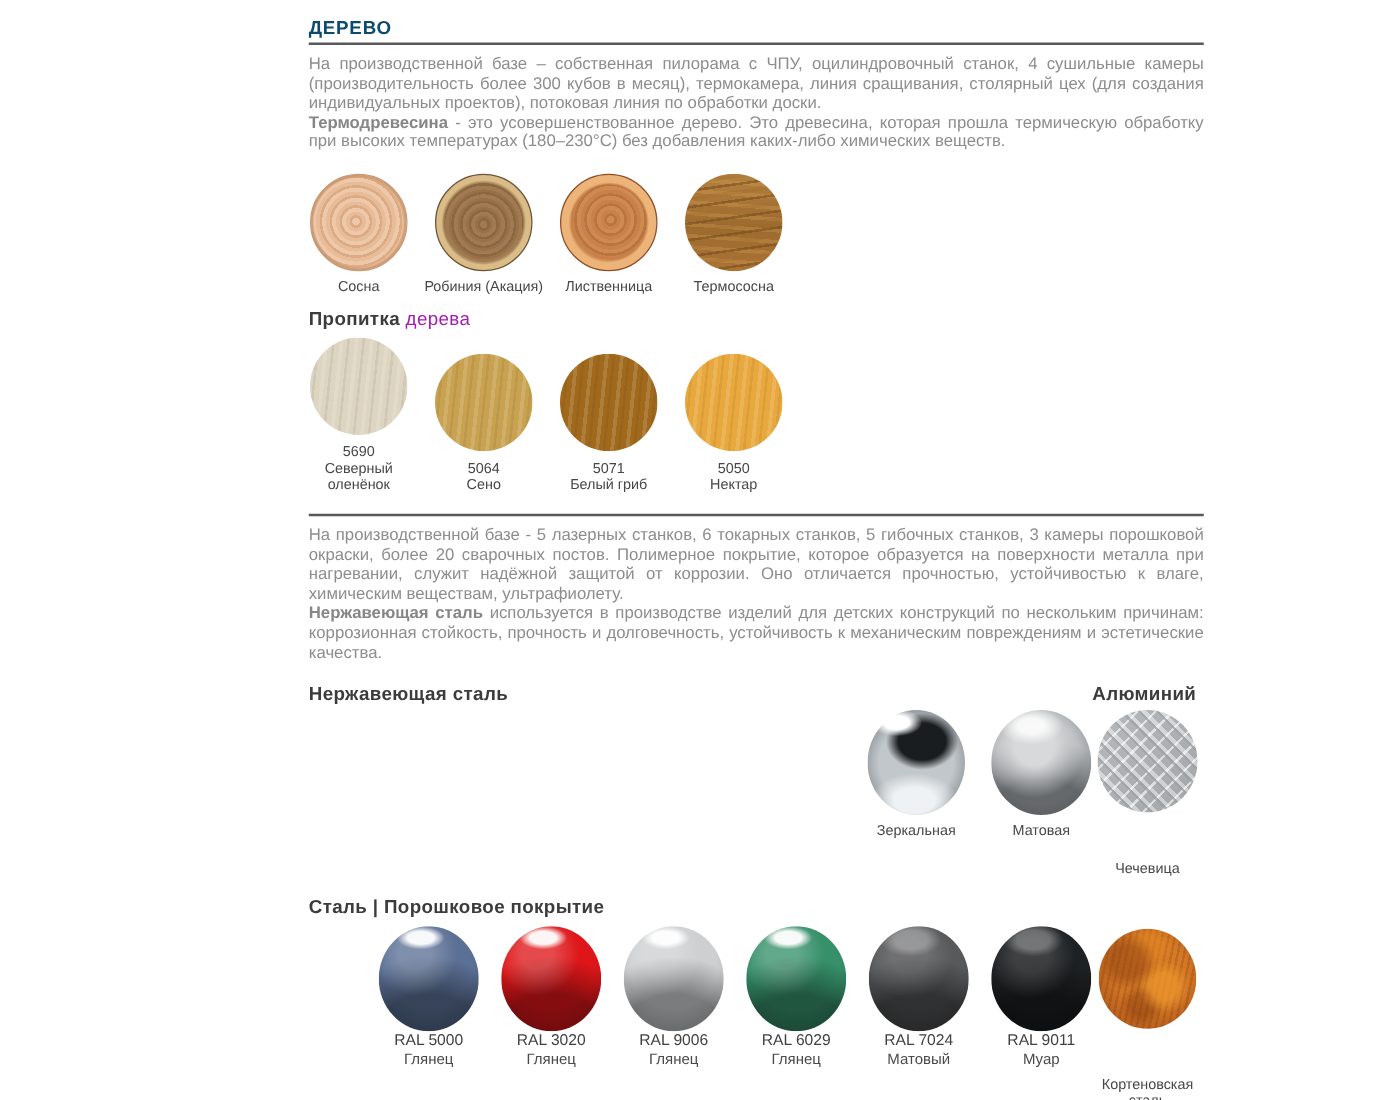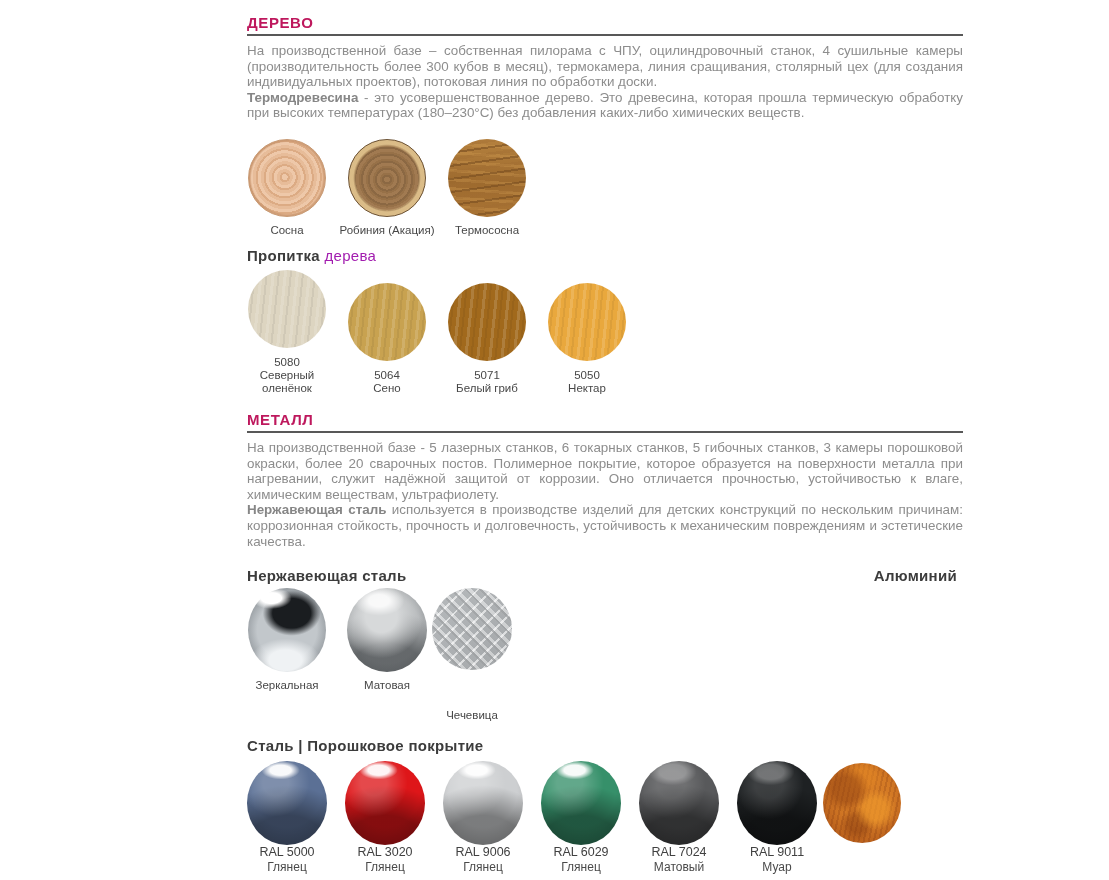--- a/index.html
+++ b/index.html
@@ -14,7 +14,7 @@
 
   
   .sec-title {
-    font-size:15px; font-weight:bold; color:#be185d; letter-spacing:.6px;
+    font-size:15px; font-weight:bold; color:#0c4a6e; letter-spacing:.6px;
     line-height:18px;
   }
   .sec-rule { height:2px; background:#585858; margin-top:2px; }

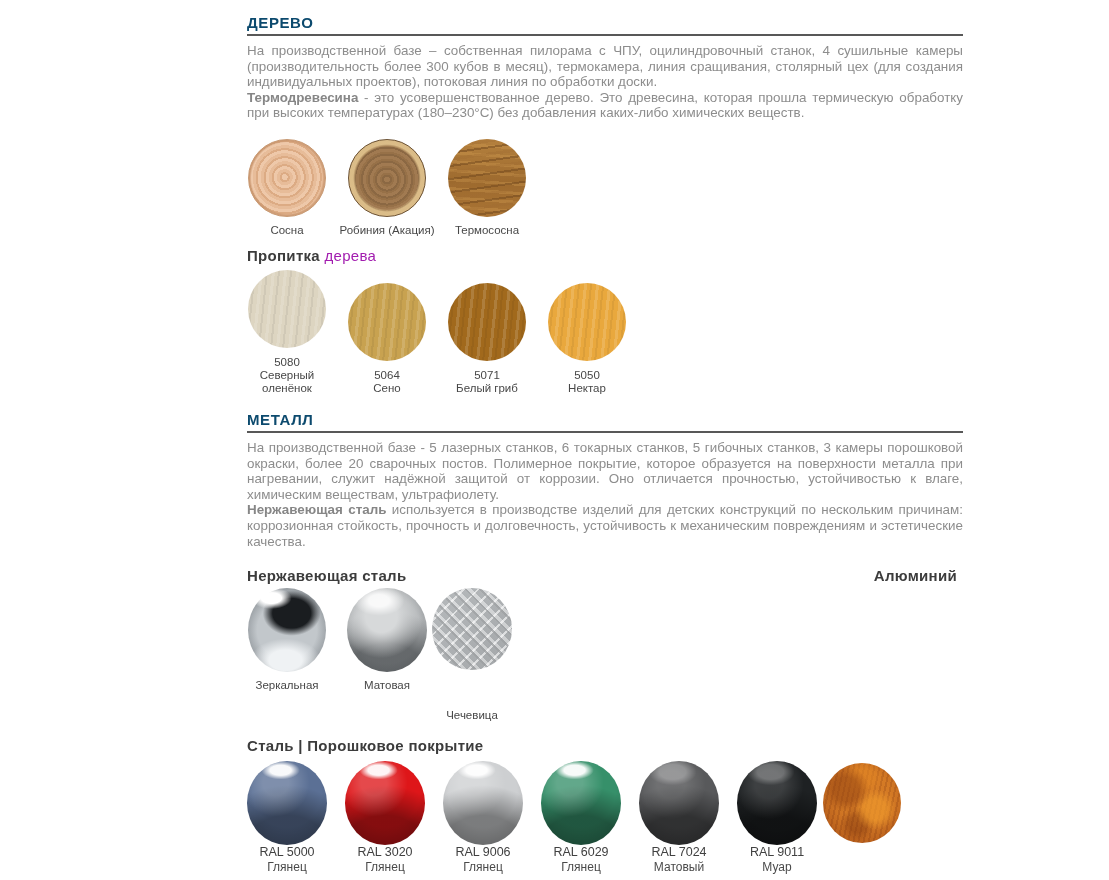--- a/index.html
+++ b/index.html
@@ -177,6 +177,10 @@
           <div class="swatch-label">Робиния (Акация)</div>
         </div>
         <div class="swatch-item">
+          <div class="circle wood-larch"></div>
+          <div class="swatch-label">Лиственница</div>
+        </div>
+        <div class="swatch-item">
           <div class="circle wood-thermo"></div>
           <div class="swatch-label">Термососна</div>
         </div>

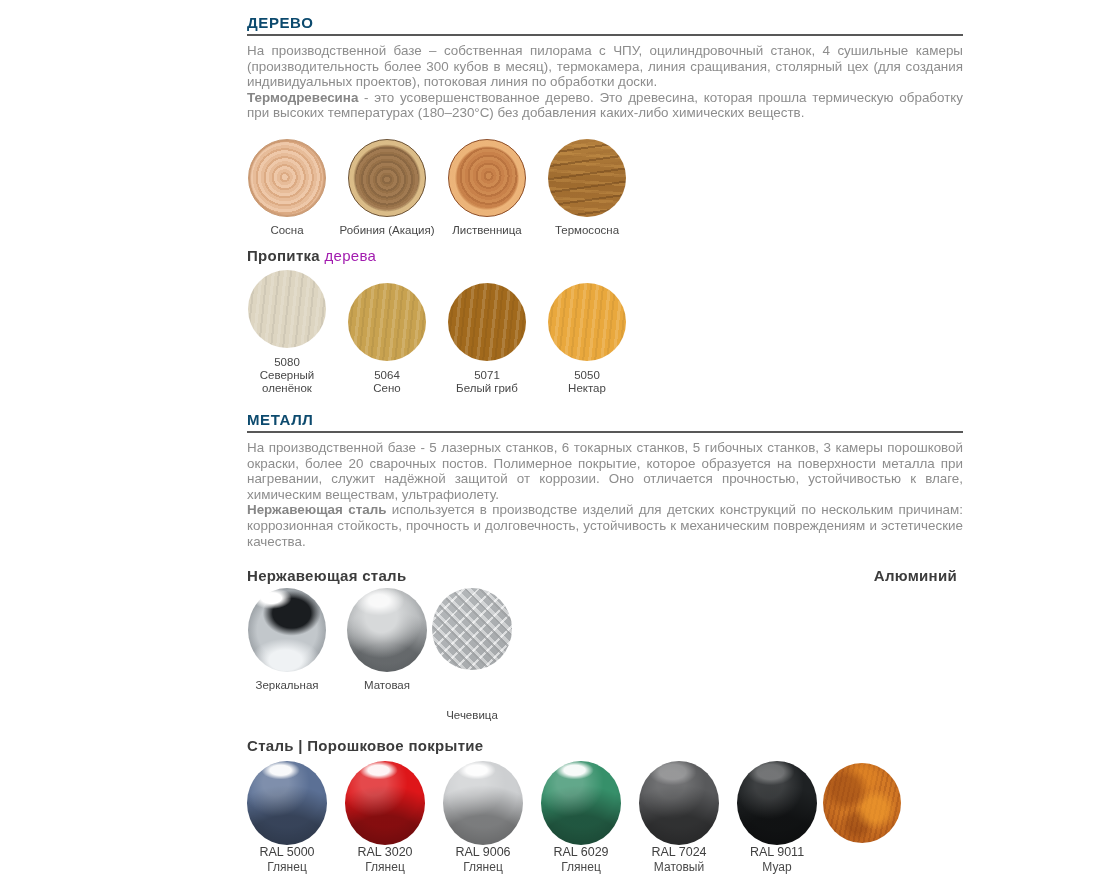--- a/index.html
+++ b/index.html
@@ -191,7 +191,7 @@
       <div class="swatch-row mt-stain-row">
         <div class="swatch-item">
           <div class="circle stain" style="--c: #ddd5c1;"></div>
-          <div class="stain-code">5080</div>
+          <div class="stain-code">5690</div>
           <div class="stain-name swatch-label wrap" style="margin-top:0;">Северный оленёнок</div>
         </div>
         <div class="swatch-item">

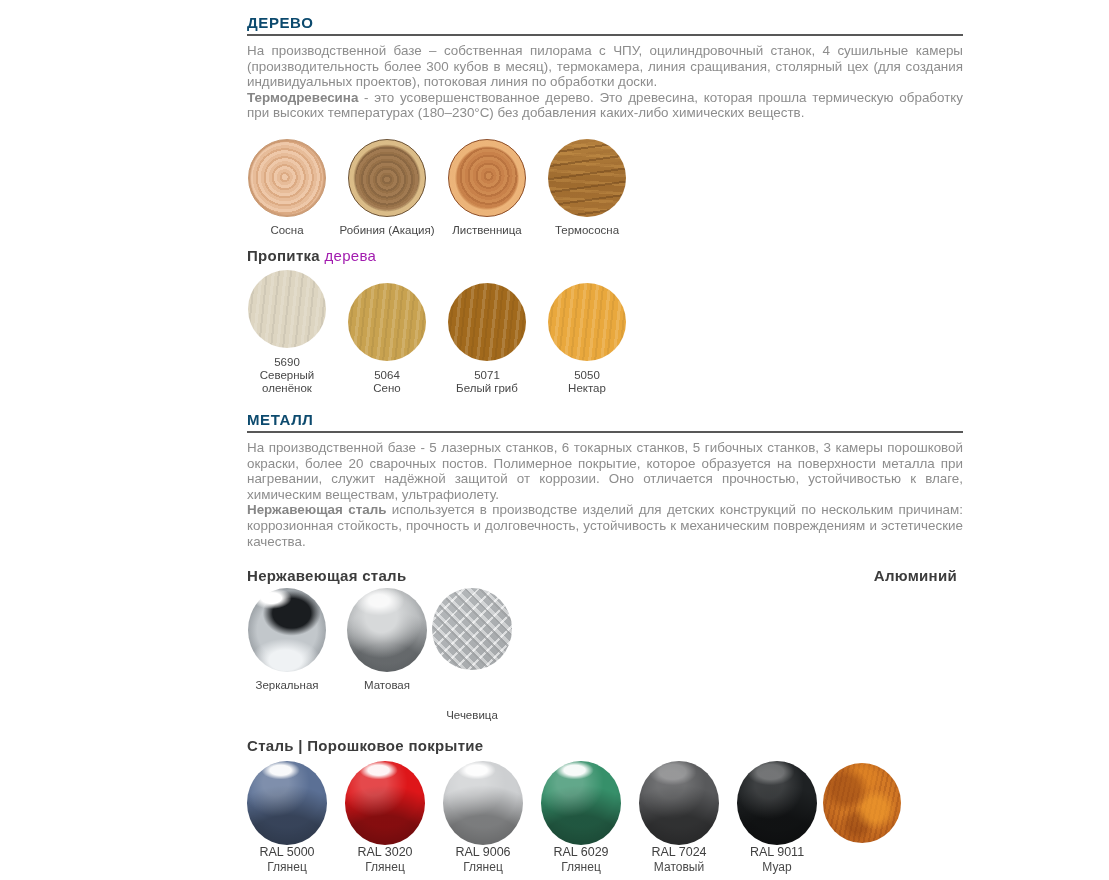--- a/index.html
+++ b/index.html
@@ -213,7 +213,6 @@
     </section>
 
     <section class="mt-metal" style="margin-top:16px;">
-      <h2 class="sec-title">МЕТАЛЛ</h2>
       <div class="sec-rule"></div>
 
       <p class="body-p">На производственной базе - 5 лазерных станков, 6 токарных станков, 5 гибочных станков, 3 камеры порошковой окраски, более 20 сварочных постов. Полимерное покрытие, которое образуется на поверхности металла при нагревании, служит надёжной защитой от коррозии. Оно отличается прочностью, устойчивостью к влаге, химическим веществам, ультрафиолету.</p>

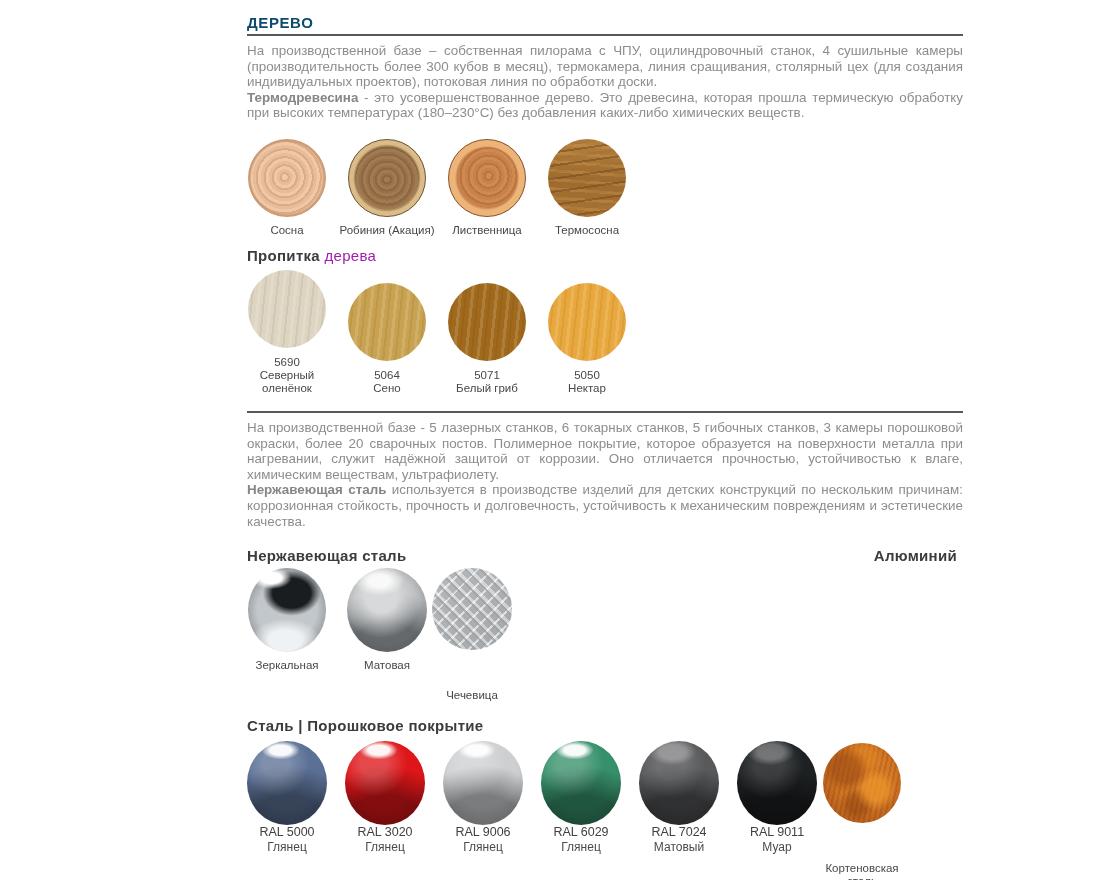--- a/index.html
+++ b/index.html
@@ -137,7 +137,7 @@
 
   
   .duo-head { display:flex; justify-content:space-between; align-items:baseline; margin-top:18px; }
-  .duo-row { display:flex; justify-content:flex-start; align-items:flex-start; margin-top:3px; }
+  .duo-row { display:flex; justify-content:flex-end; align-items:flex-start; margin-top:3px; }
   .group { display:flex; gap:20px; }
   .right-item { width:90px; display:flex; flex-direction:column; align-items:center;gap:32px; }
   .ral-row .group { gap:18px; }

